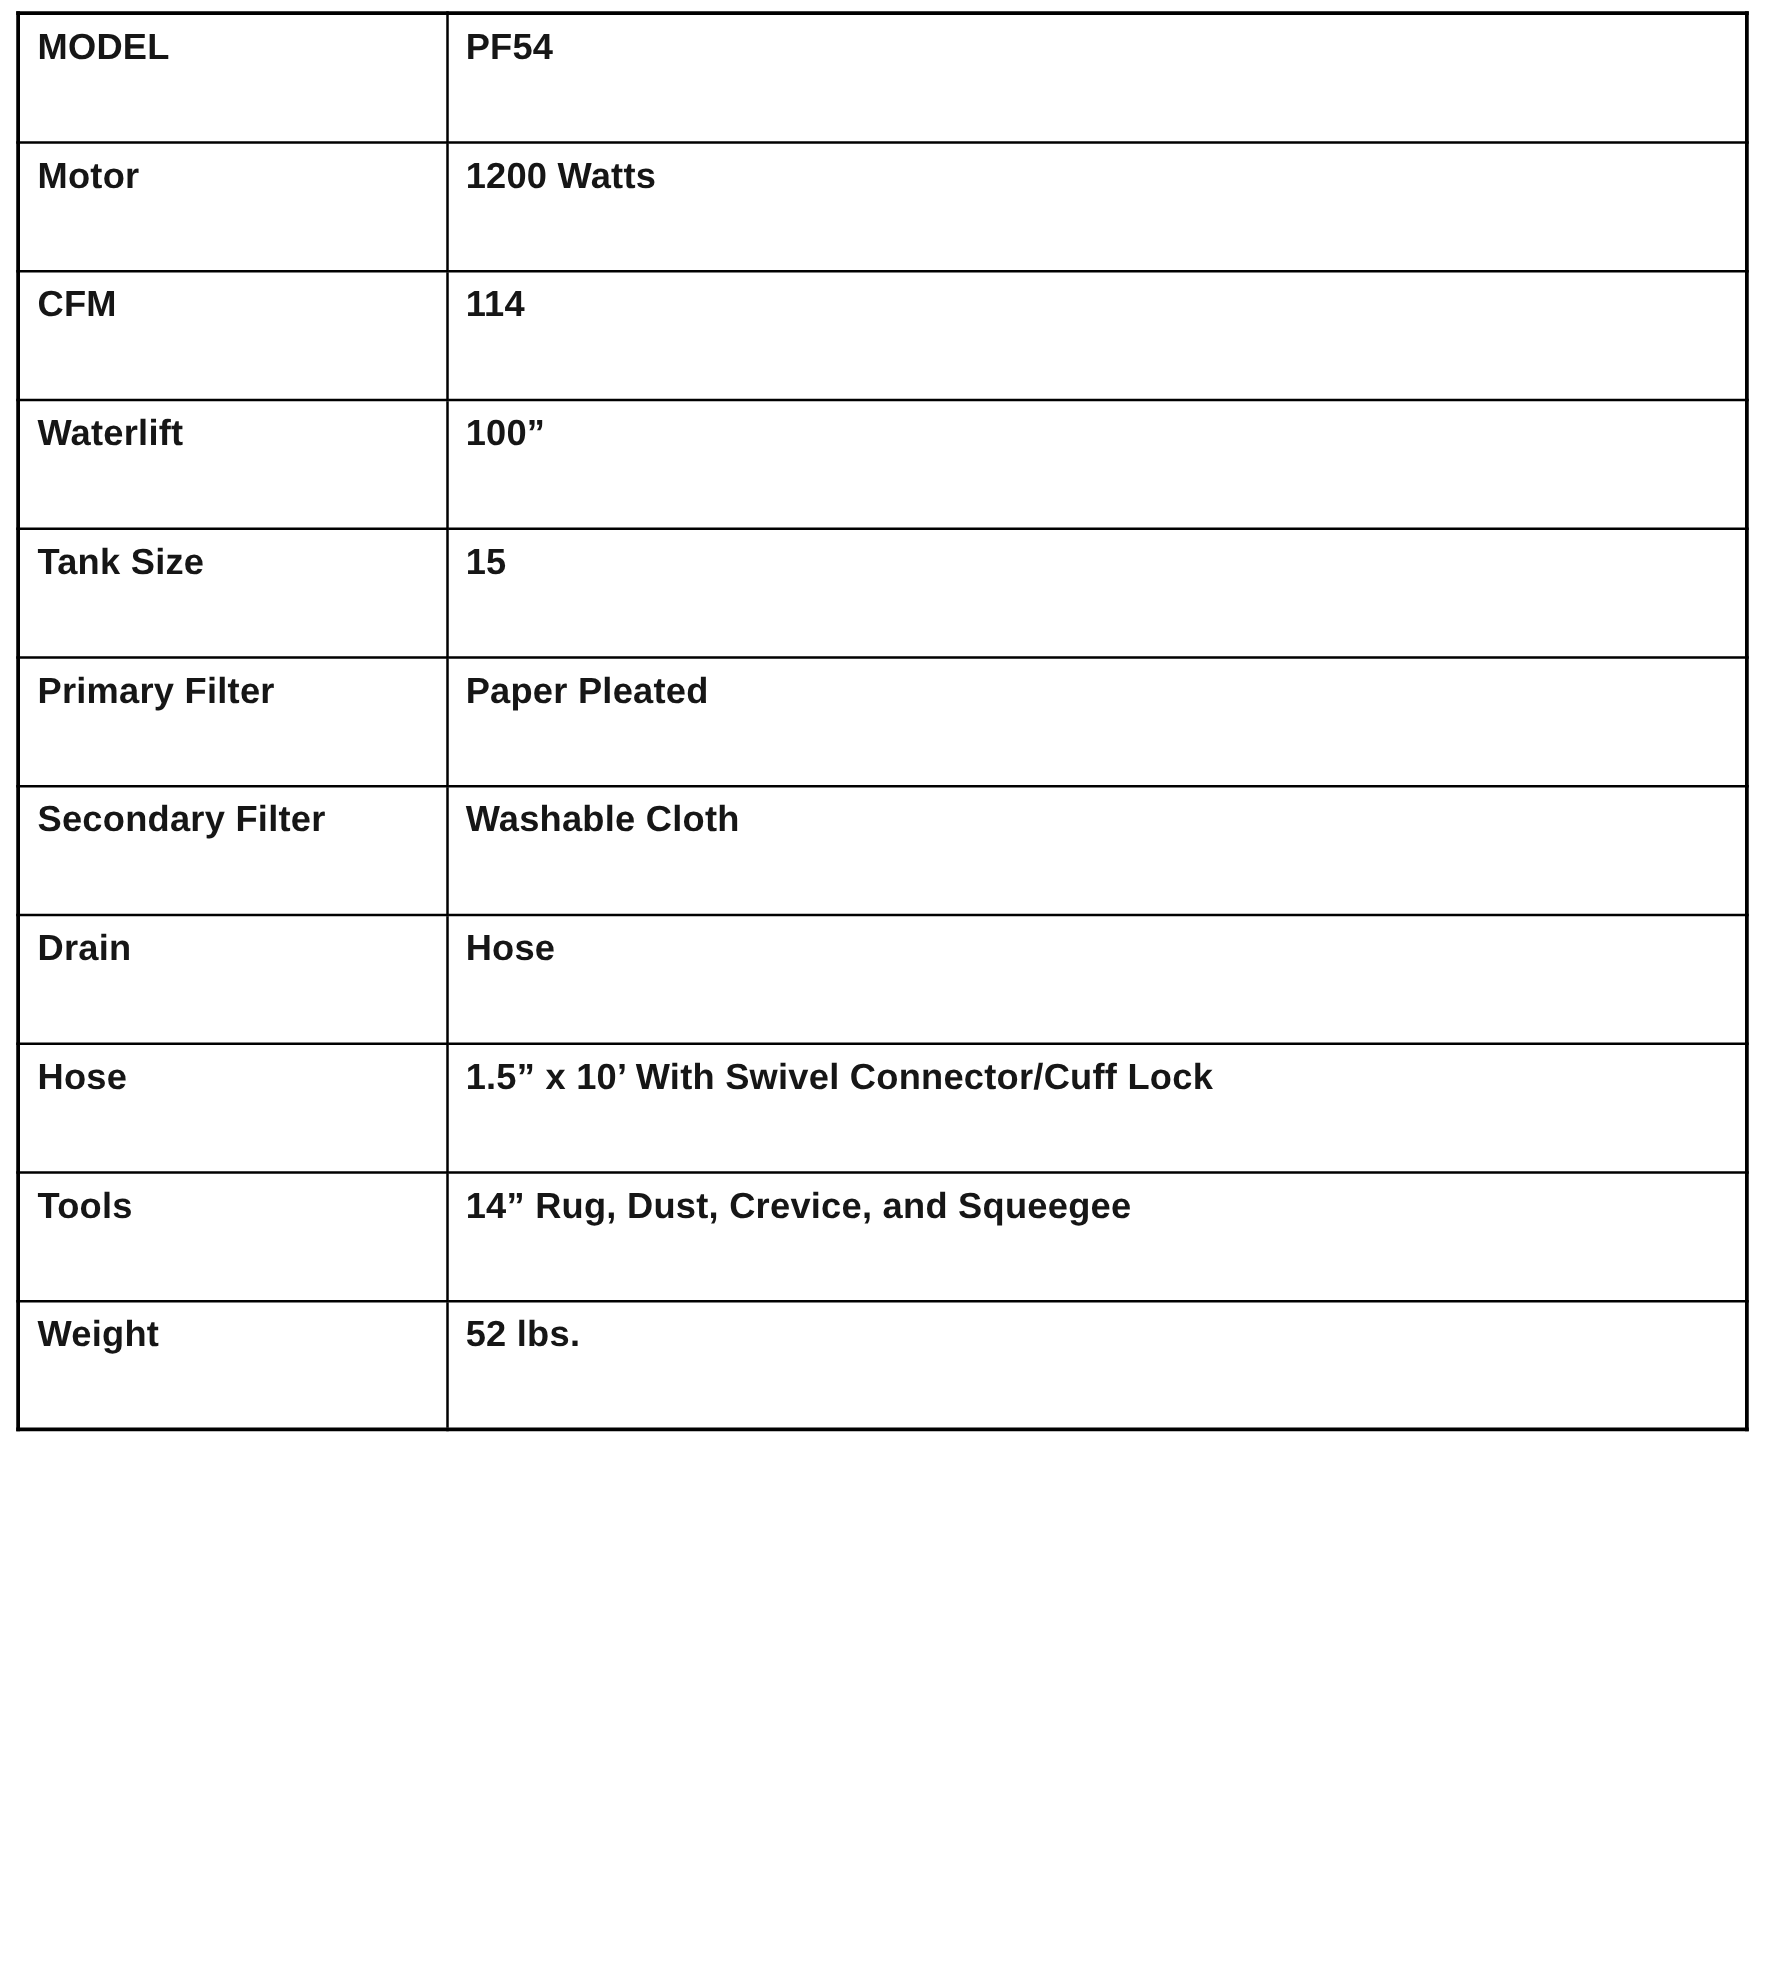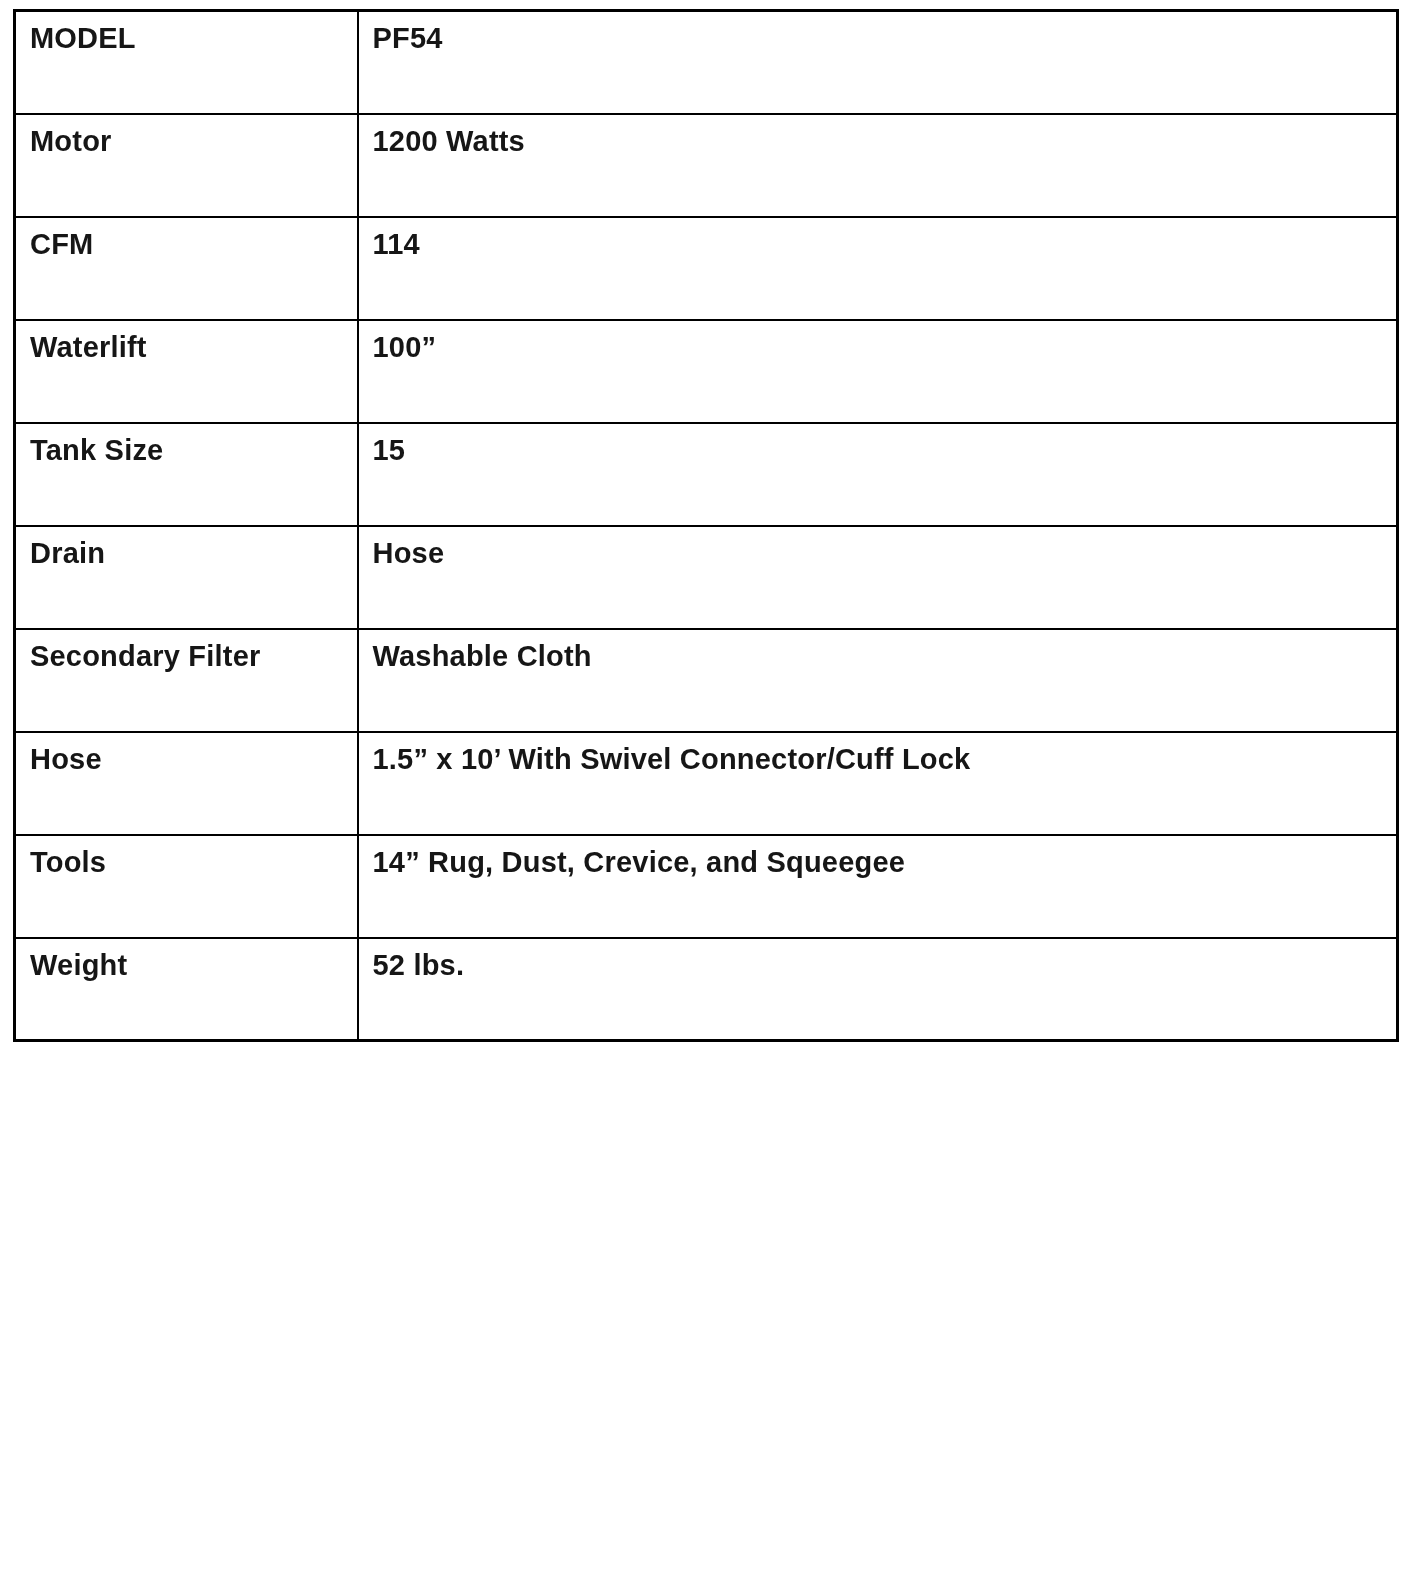--- a/index.html
+++ b/index.html
@@ -68,6 +68,10 @@
         <td>15</td>
       </tr>
       <tr>
+        <td>Primary Filter</td>
+        <td>Paper Pleated</td>
+      </tr>
+      <tr>
         <td>Drain</td>
         <td>Hose</td>
       </tr>

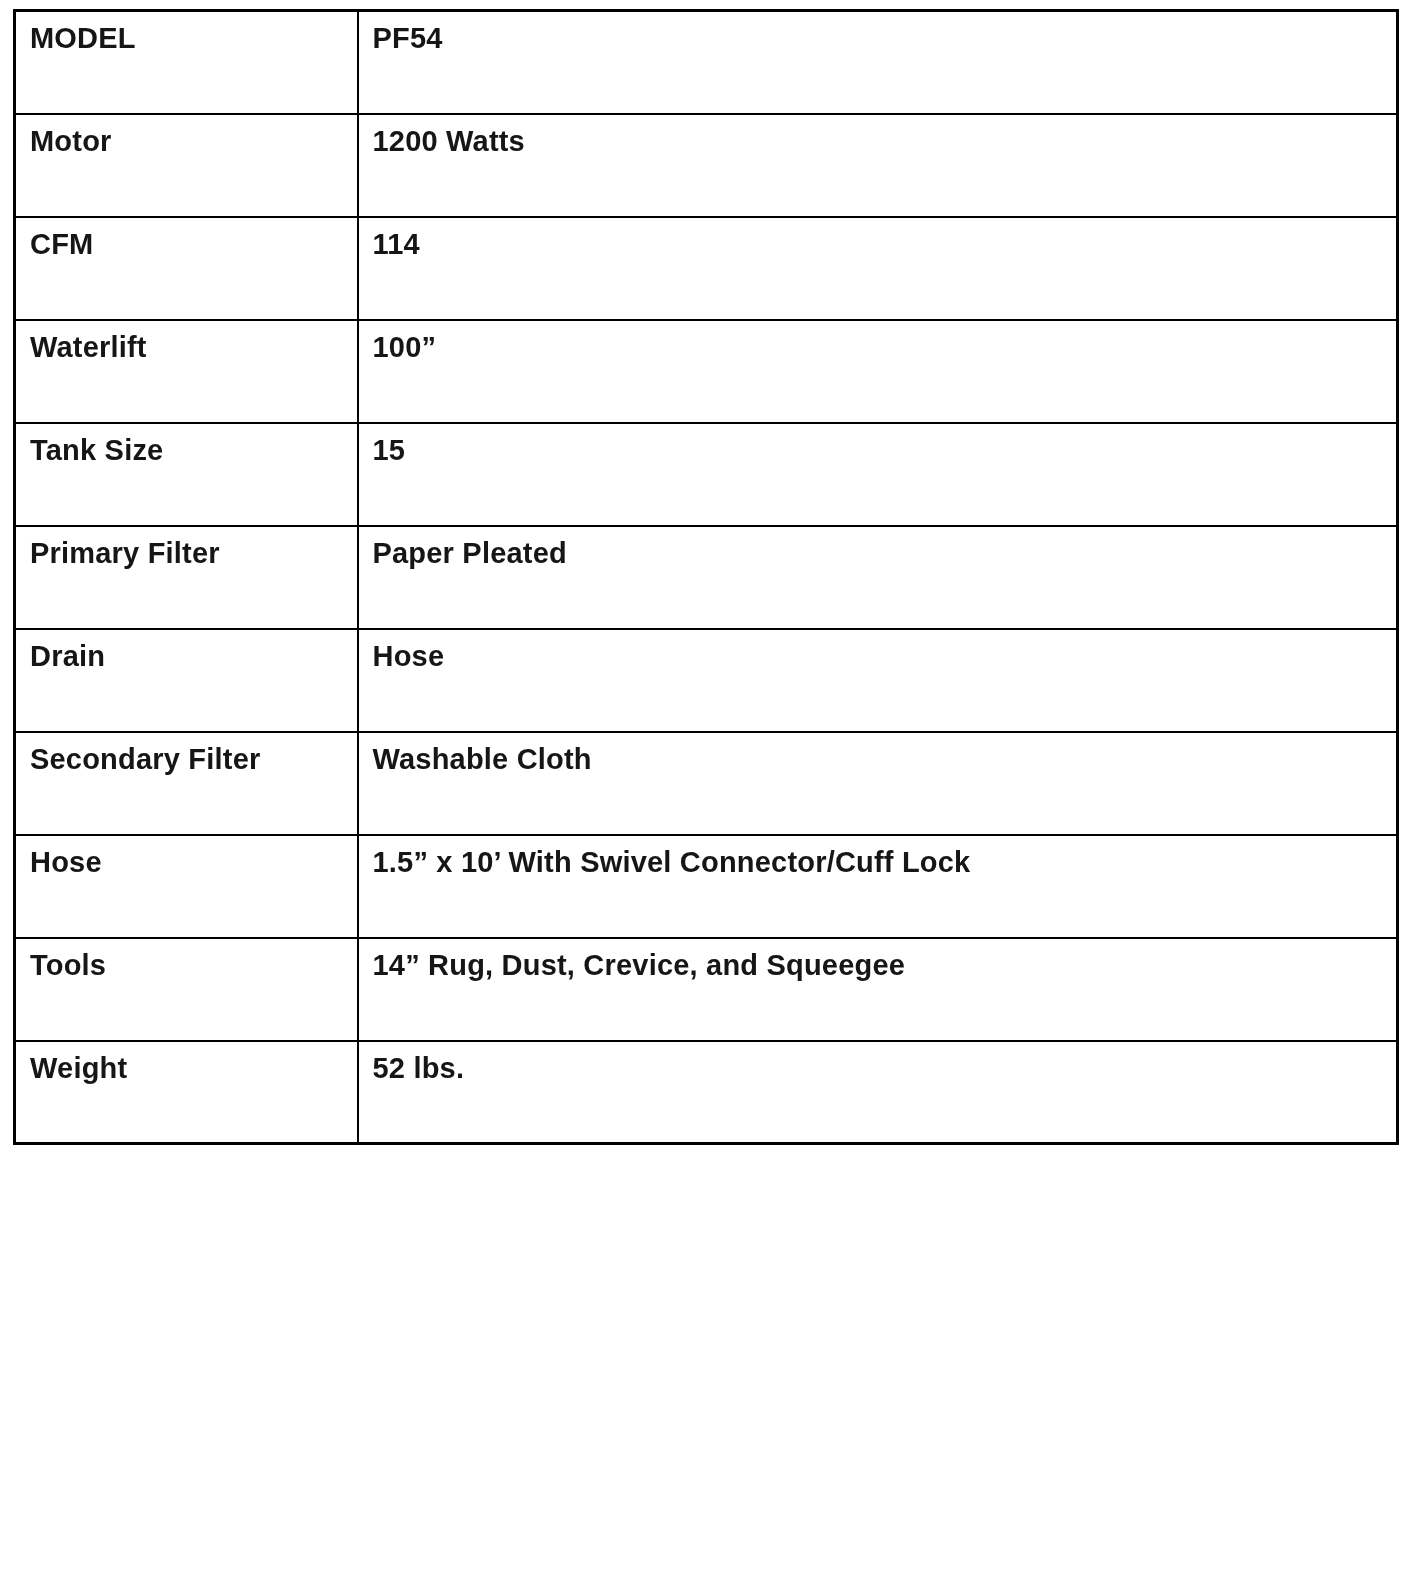--- a/index.html
+++ b/index.html
@@ -72,12 +72,12 @@
         <td>Paper Pleated</td>
       </tr>
       <tr>
+        <td>Secondary Filter</td>
+        <td>Washable Cloth</td>
+      </tr>
+      <tr>
         <td>Drain</td>
         <td>Hose</td>
-      </tr>
-      <tr>
-        <td>Secondary Filter</td>
-        <td>Washable Cloth</td>
       </tr>
       <tr>
         <td>Hose</td>

